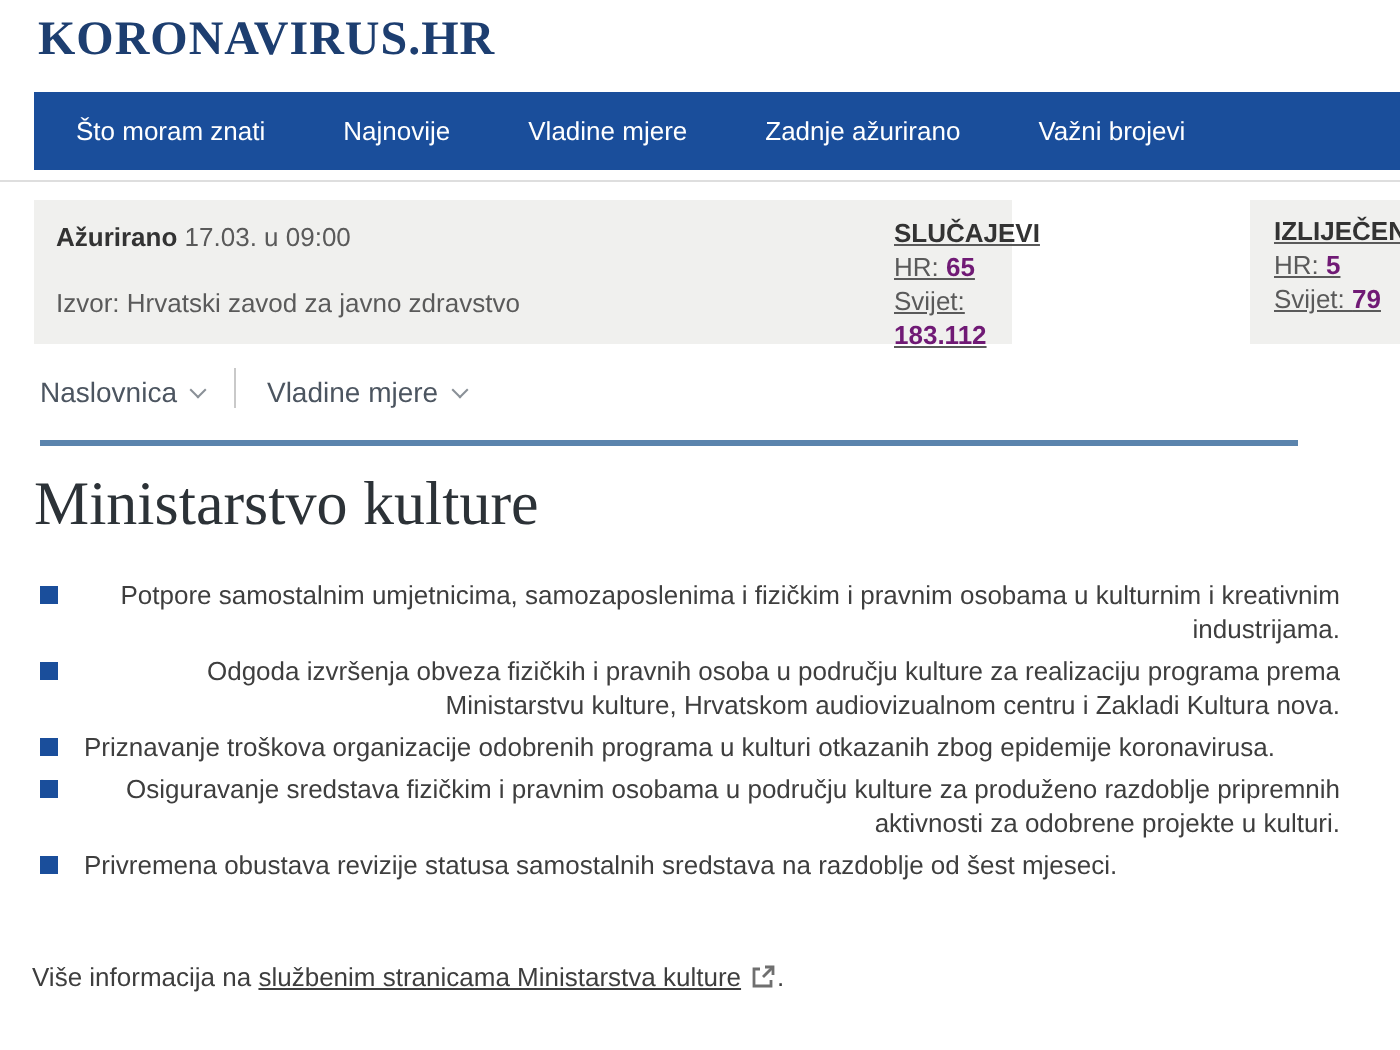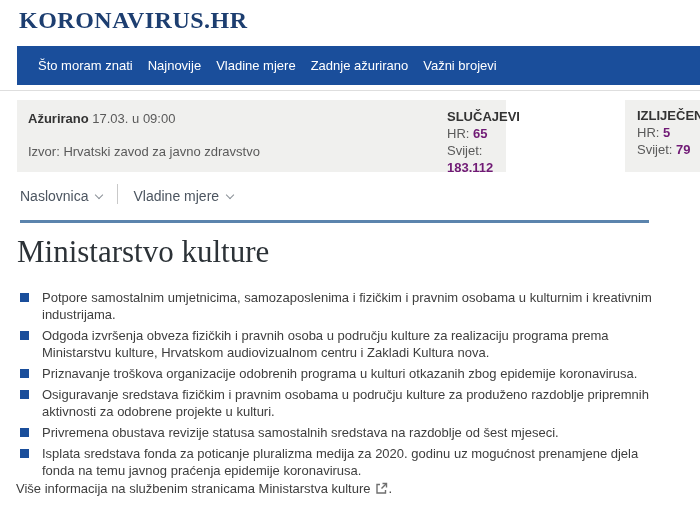--- a/index.html
+++ b/index.html
@@ -27,7 +27,7 @@
   .navbar{
     position:absolute;left:17px;top:46px;right:0;height:39px;
     background:var(--nav-blue);
-    display:flex;align-items:center;gap:15px;padding-left:21px;
+    display:flex;align-items:center;gap:39px;padding-left:21px;
   }
   .navbar a{color:#fff;font-size:13px;text-decoration:none;white-space:nowrap;cursor:pointer;}
   

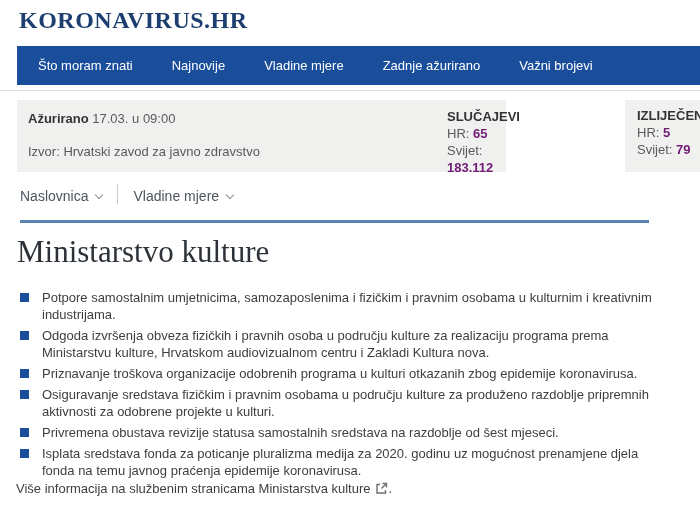--- a/index.html
+++ b/index.html
@@ -44,7 +44,7 @@
   .updated-line{position:absolute;left:11px;top:11px;font-size:13px;color:var(--text-muted);}
   .updated-line b{color:#333;}
   .source-line{position:absolute;left:11px;top:44px;font-size:13px;color:var(--text-muted);}
-  .stat{font-size:13px;line-height:17px;color:var(--text-muted);}
+  .stat{font-size:13px;line-height:17px;color:var(--text-muted);text-decoration:underline;}
   .stat .stat-title{font-weight:bold;color:#333;display:block;}
   .stat b{color:#701a75;}
   .stat-cases{position:absolute;left:430px;top:8px;}

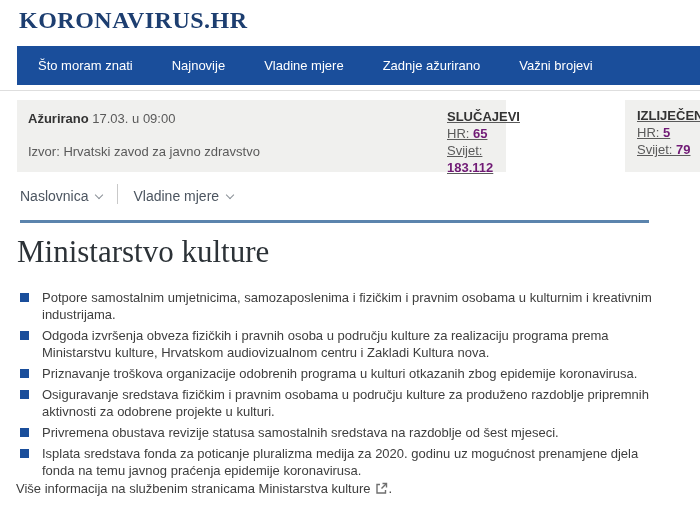--- a/index.html
+++ b/index.html
@@ -73,7 +73,7 @@
   }
   ul.measures li{
     display:flex;gap:13px;margin-bottom:4px;
-    font-size:13px;line-height:17px;color:var(--text-dark);
+    font-size:13px;line-height:17px;color:var(--text-dark);text-align:right;
   }
   .sq{flex:none;width:9px;height:9px;margin-top:4px;background:var(--nav-blue);}
   ul.measures li span.txt{max-width:628px;}

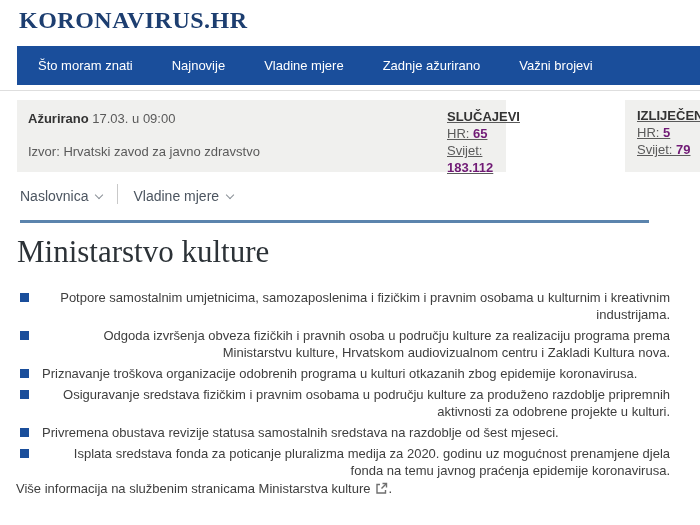--- a/index.html
+++ b/index.html
@@ -152,10 +152,6 @@
       <i class="sq"></i>
       <span class="txt">Privremena obustava revizije statusa samostalnih sredstava na razdoblje od šest mjeseci.</span>
     </li>
-  <li>
-      <i class="sq"></i>
-      <span class="txt">Isplata sredstava fonda za poticanje pluralizma medija za 2020. godinu uz mogućnost prenamjene djela fonda na temu javnog praćenja epidemije koronavirusa.</span>
-    </li>
 </ul>
 
 <p class="more-info"><span>Više informacija na </span><a>službenim stranicama Ministarstva kulture</a><svg class="ext-icon" width="13" height="13" viewBox="0 0 13 13">

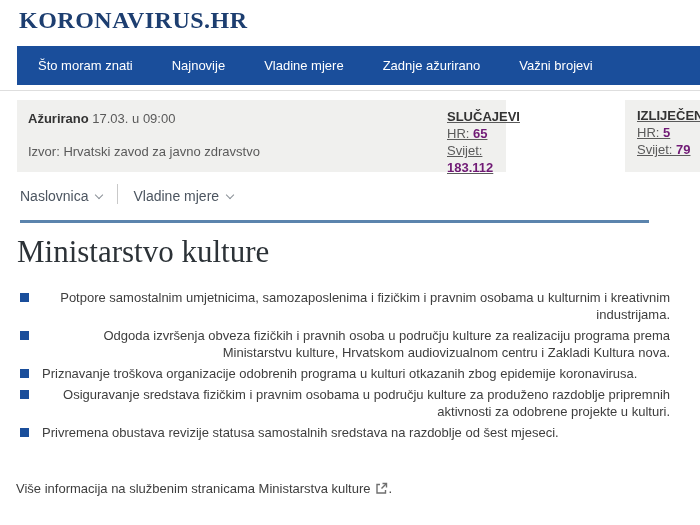--- a/index.html
+++ b/index.html
@@ -81,7 +81,7 @@
   .more-info{
     position:absolute;left:16px;top:481px;font-size:13px;color:var(--text-dark);
   }
-  .more-info a{color:inherit;cursor:pointer;}
+  .more-info a{color:inherit;text-decoration:underline;cursor:pointer;}
   .ext-icon{vertical-align:-2px;margin:0 1px 0 4px;}
 </style>
 </head>

